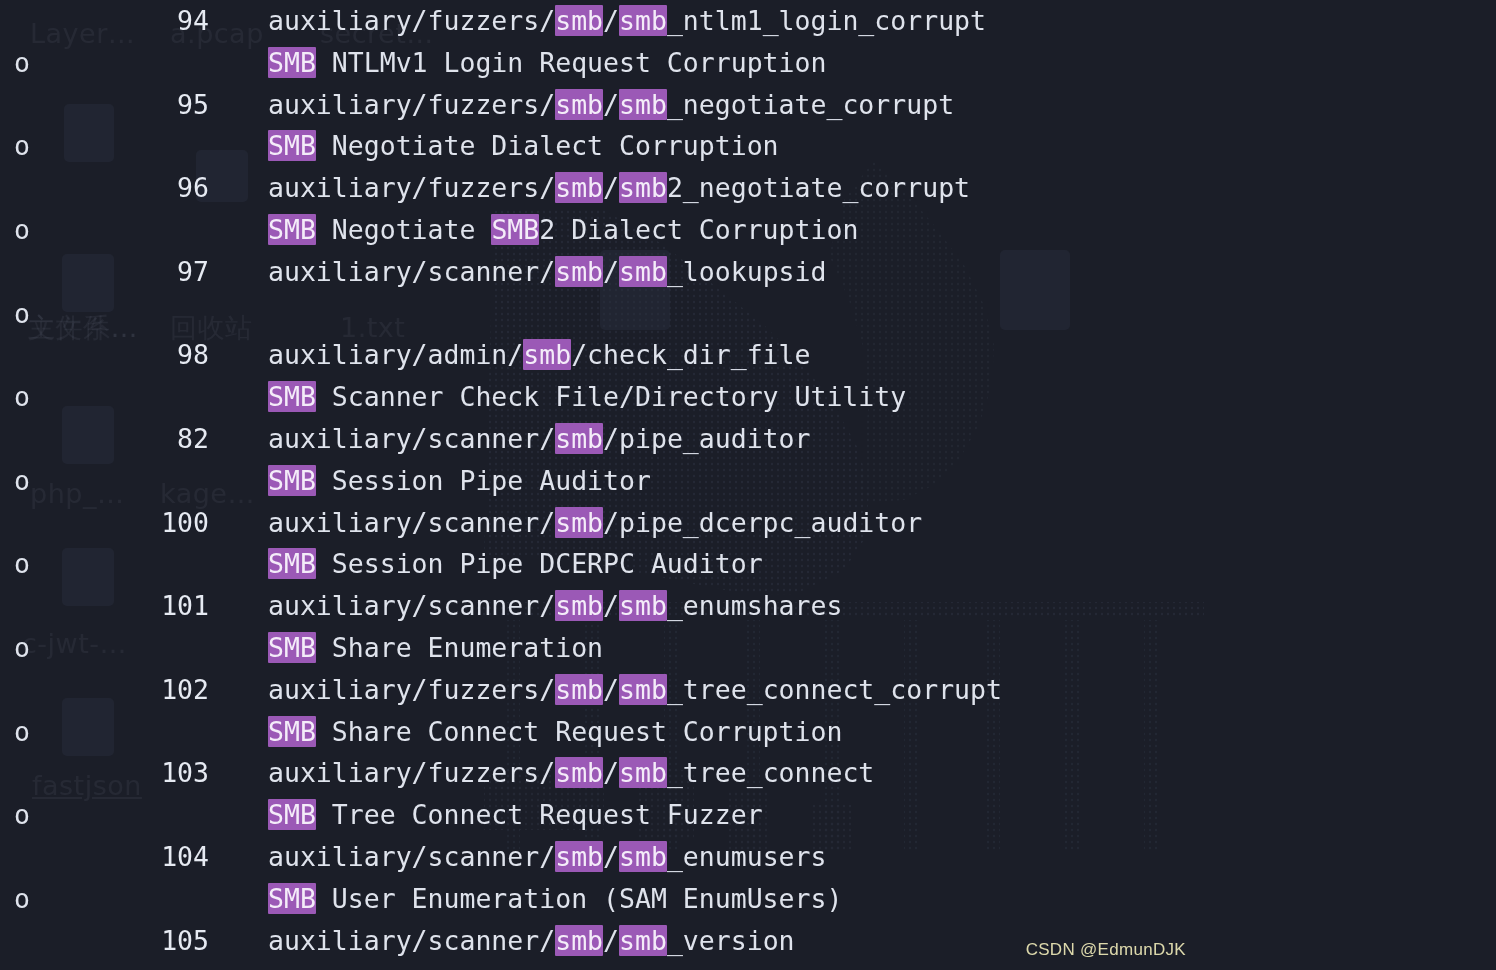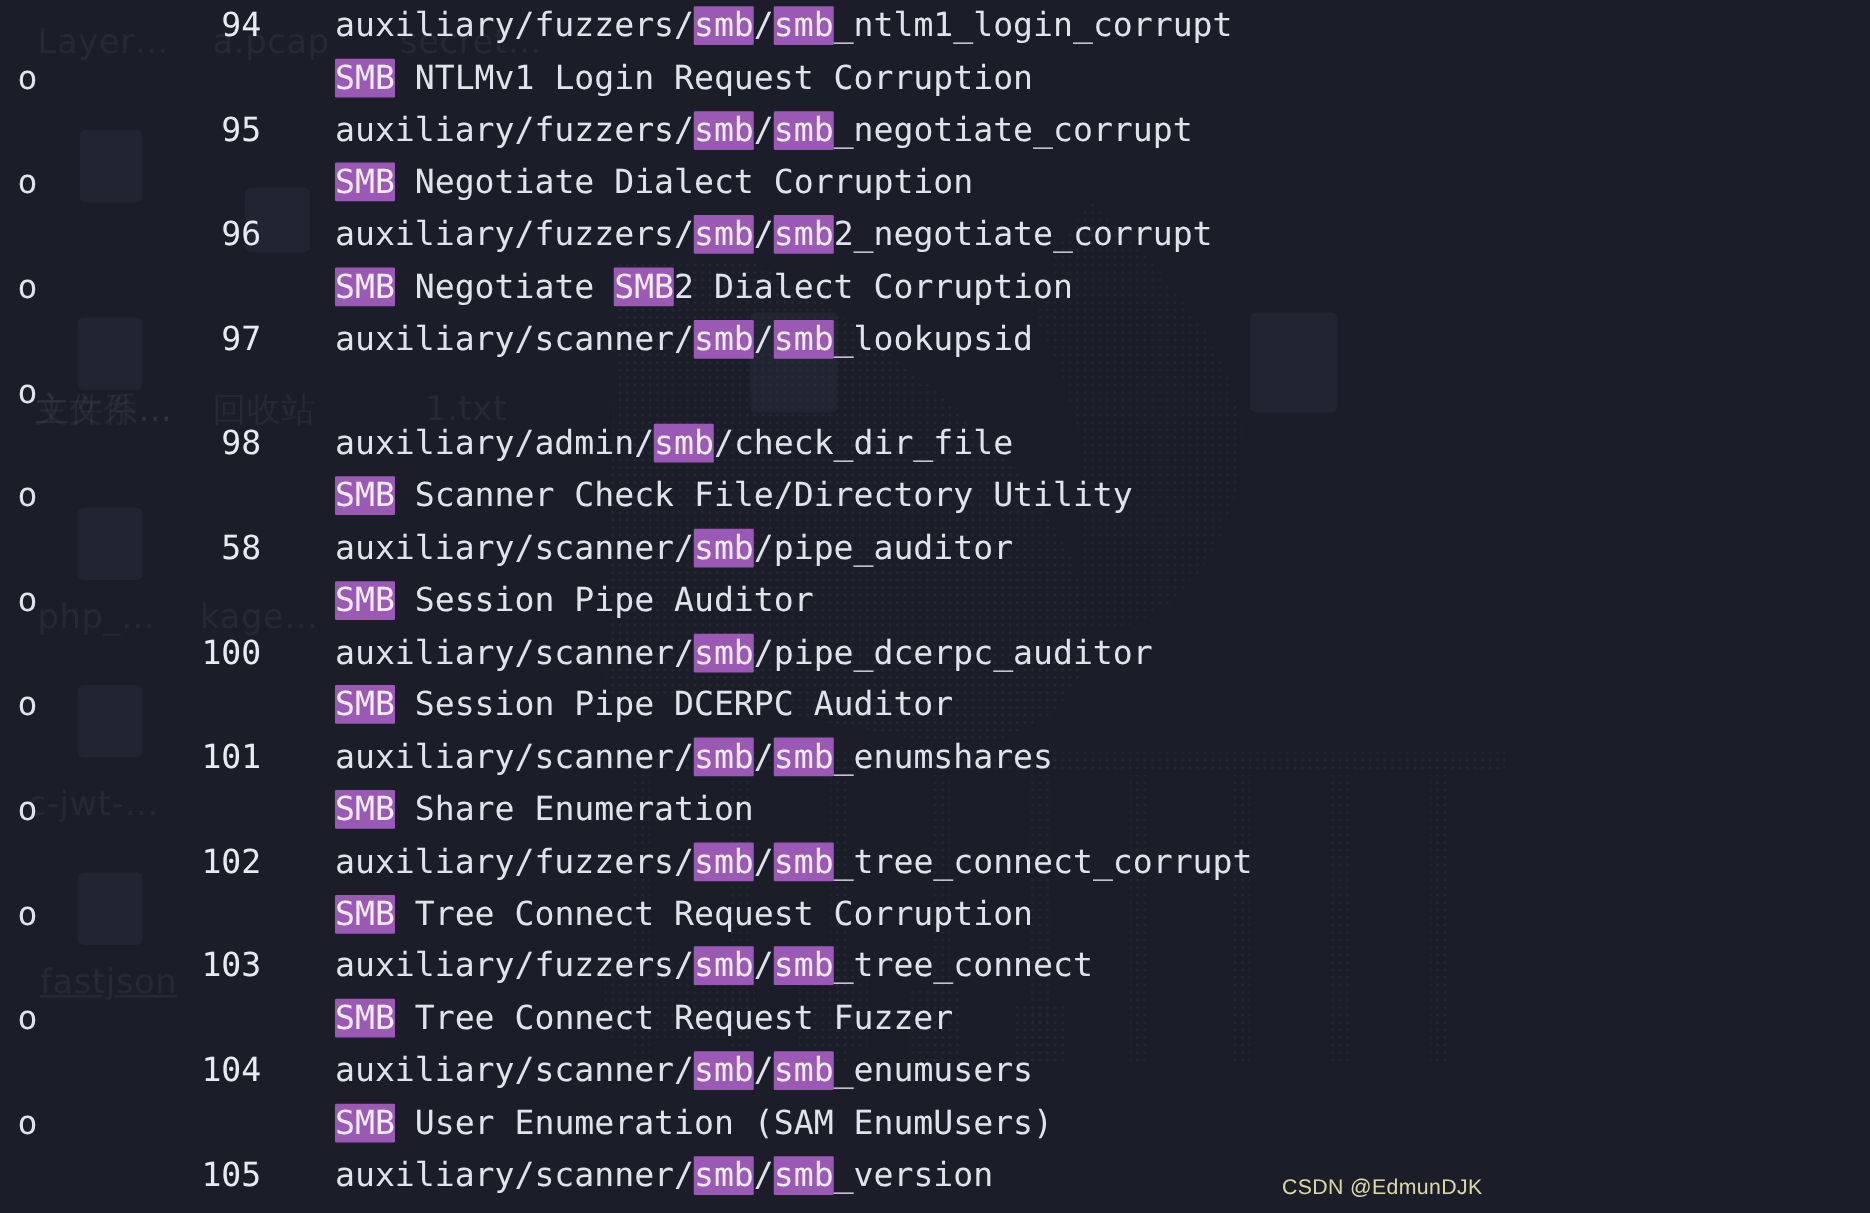--- a/index.html
+++ b/index.html
@@ -180,7 +180,7 @@
       <div class="row"><span class="gutter">o</span><span class="lineno"></span></div>
       <div class="row"><span class="gutter"></span><span class="lineno">98</span><span class="body"><span>auxiliary/admin/</span><span class="hl" style="background: rgb(155, 89, 182); color: rgb(244, 236, 249);">smb</span><span>/check_dir_file</span></span></div>
       <div class="row"><span class="gutter">o</span><span class="lineno"></span><span class="body"><span class="hl" style="background: rgb(155, 89, 182); color: rgb(244, 236, 249);">SMB</span><span> Scanner Check File/Directory Utility</span></span></div>
-      <div class="row"><span class="gutter"></span><span class="lineno">58</span><span class="body"><span>auxiliary/scanner/</span><span class="hl" style="background: rgb(155, 89, 182); color: rgb(244, 236, 249);">smb</span><span>/pipe_auditor</span></span></div>
+      <div class="row"><span class="gutter"></span><span class="lineno">82</span><span class="body"><span>auxiliary/scanner/</span><span class="hl" style="background: rgb(155, 89, 182); color: rgb(244, 236, 249);">smb</span><span>/pipe_auditor</span></span></div>
       <div class="row"><span class="gutter">o</span><span class="lineno"></span><span class="body"><span class="hl" style="background: rgb(155, 89, 182); color: rgb(244, 236, 249);">SMB</span><span> Session Pipe Auditor</span></span></div>
       <div class="row"><span class="gutter"></span><span class="lineno">100</span><span class="body"><span>auxiliary/scanner/</span><span class="hl" style="background: rgb(155, 89, 182); color: rgb(244, 236, 249);">smb</span><span>/pipe_dcerpc_auditor</span></span></div>
       <div class="row"><span class="gutter">o</span><span class="lineno"></span><span class="body"><span class="hl" style="background: rgb(155, 89, 182); color: rgb(244, 236, 249);">SMB</span><span> Session Pipe DCERPC Auditor</span></span></div>

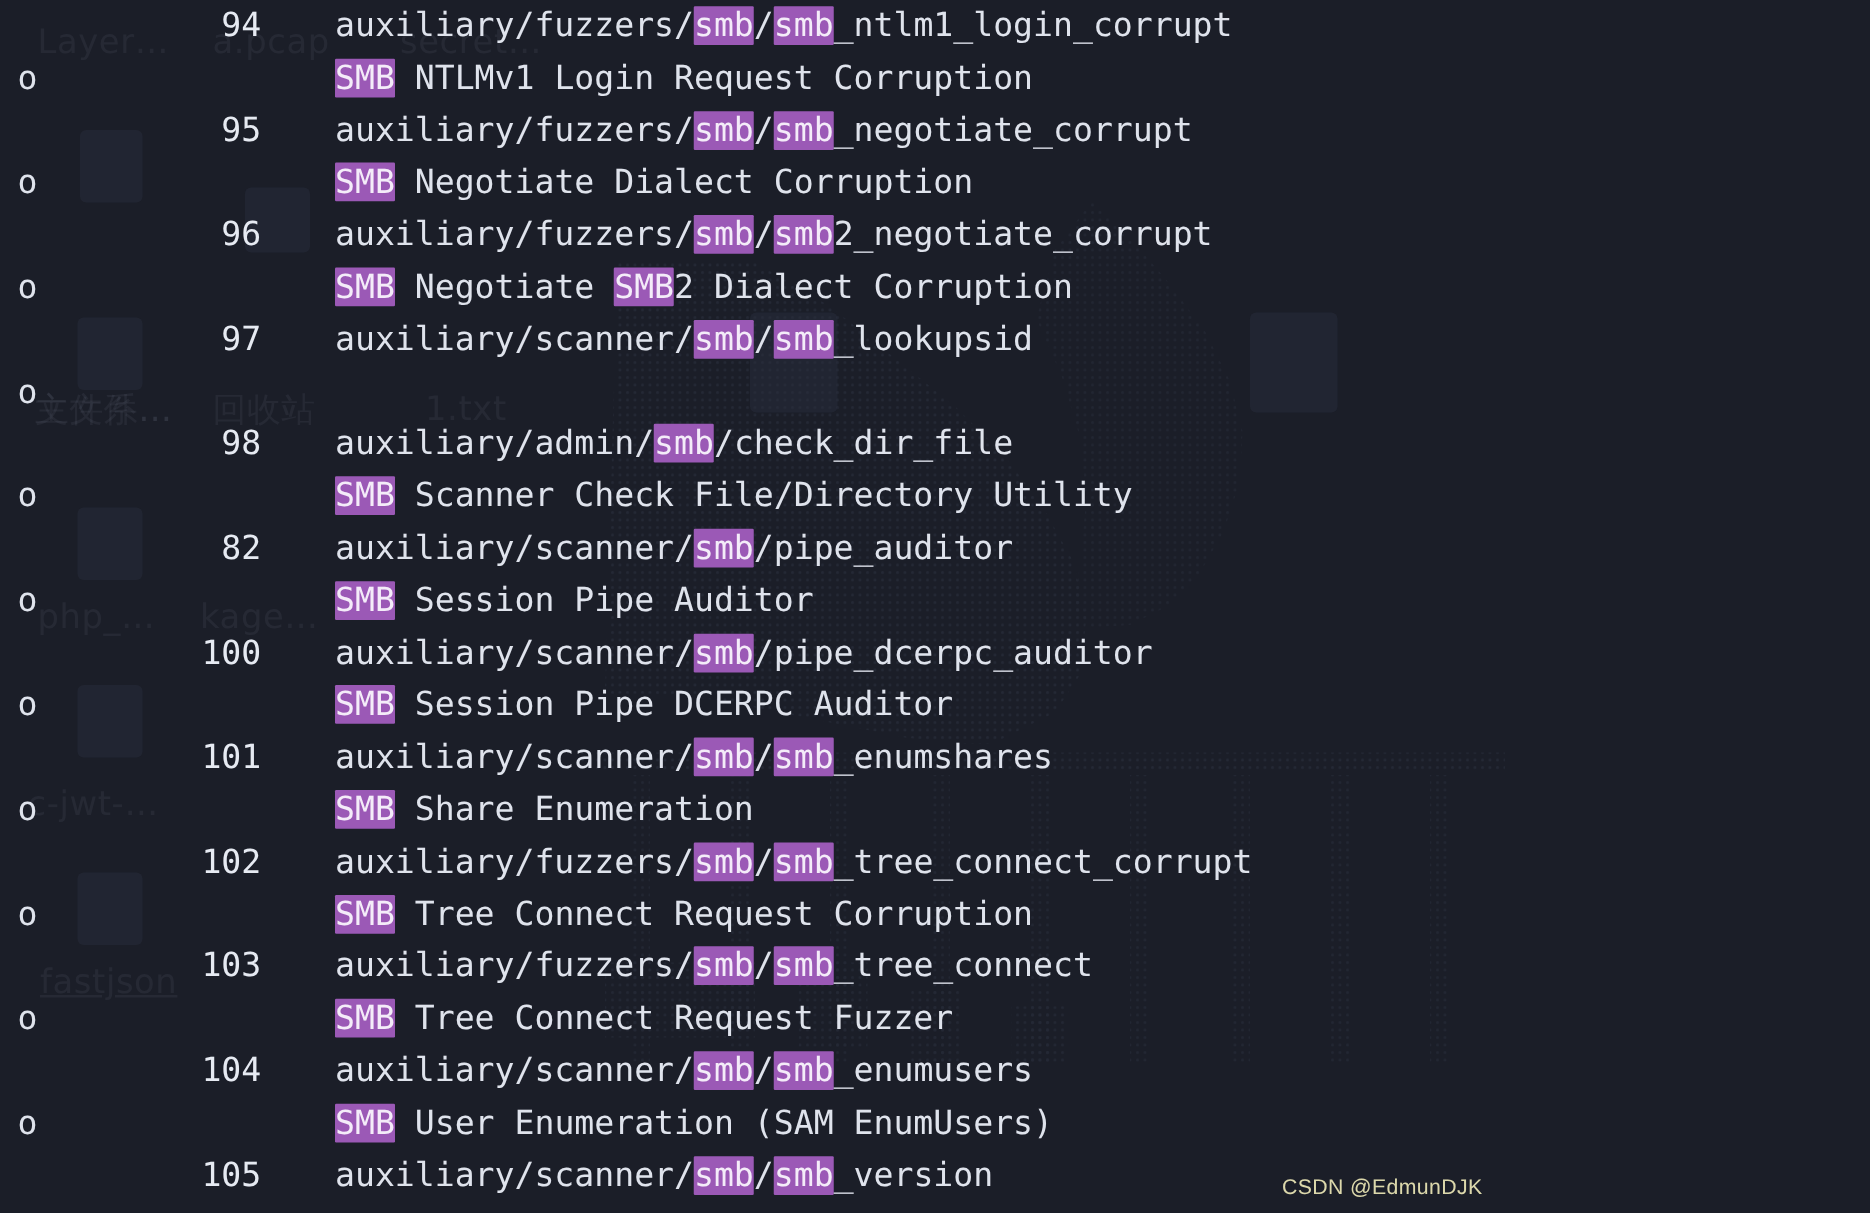--- a/index.html
+++ b/index.html
@@ -187,7 +187,7 @@
       <div class="row"><span class="gutter"></span><span class="lineno">101</span><span class="body"><span>auxiliary/scanner/</span><span class="hl" style="background: rgb(155, 89, 182); color: rgb(244, 236, 249);">smb</span><span>/</span><span class="hl" style="background: rgb(155, 89, 182); color: rgb(244, 236, 249);">smb</span><span>_enumshares</span></span></div>
       <div class="row"><span class="gutter">o</span><span class="lineno"></span><span class="body"><span class="hl" style="background: rgb(155, 89, 182); color: rgb(244, 236, 249);">SMB</span><span> Share Enumeration</span></span></div>
       <div class="row"><span class="gutter"></span><span class="lineno">102</span><span class="body"><span>auxiliary/fuzzers/</span><span class="hl" style="background: rgb(155, 89, 182); color: rgb(244, 236, 249);">smb</span><span>/</span><span class="hl" style="background: rgb(155, 89, 182); color: rgb(244, 236, 249);">smb</span><span>_tree_connect_corrupt</span></span></div>
-      <div class="row"><span class="gutter">o</span><span class="lineno"></span><span class="body"><span class="hl" style="background: rgb(155, 89, 182); color: rgb(244, 236, 249);">SMB</span><span> Tree Connect Request Corruption</span></span></div>
+      <div class="row"><span class="gutter">o</span><span class="lineno"></span><span class="body"><span class="hl" style="background: rgb(155, 89, 182); color: rgb(244, 236, 249);">SMB</span><span> Share Connect Request Corruption</span></span></div>
       <div class="row"><span class="gutter"></span><span class="lineno">103</span><span class="body"><span>auxiliary/fuzzers/</span><span class="hl" style="background: rgb(155, 89, 182); color: rgb(244, 236, 249);">smb</span><span>/</span><span class="hl" style="background: rgb(155, 89, 182); color: rgb(244, 236, 249);">smb</span><span>_tree_connect</span></span></div>
       <div class="row"><span class="gutter">o</span><span class="lineno"></span><span class="body"><span class="hl" style="background: rgb(155, 89, 182); color: rgb(244, 236, 249);">SMB</span><span> Tree Connect Request Fuzzer</span></span></div>
       <div class="row"><span class="gutter"></span><span class="lineno">104</span><span class="body"><span>auxiliary/scanner/</span><span class="hl" style="background: rgb(155, 89, 182); color: rgb(244, 236, 249);">smb</span><span>/</span><span class="hl" style="background: rgb(155, 89, 182); color: rgb(244, 236, 249);">smb</span><span>_enumusers</span></span></div>

